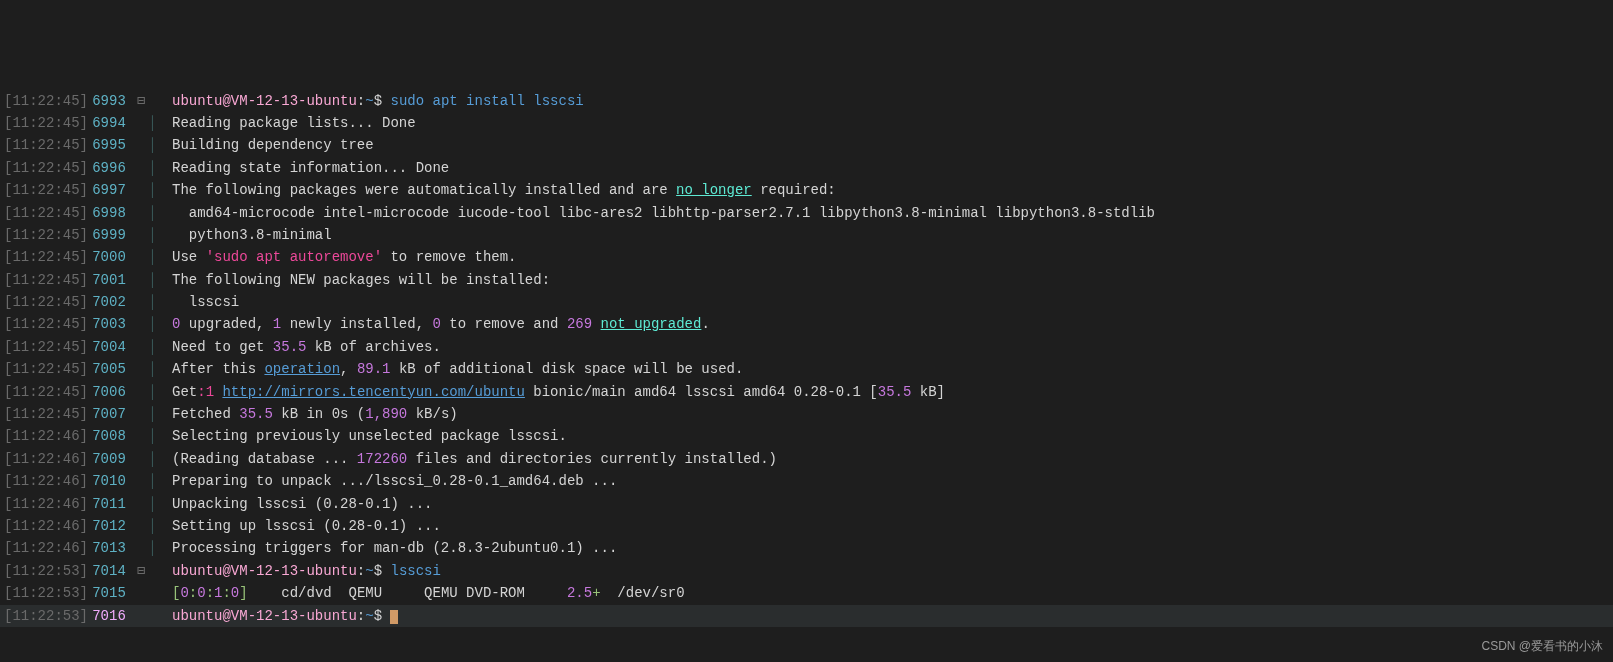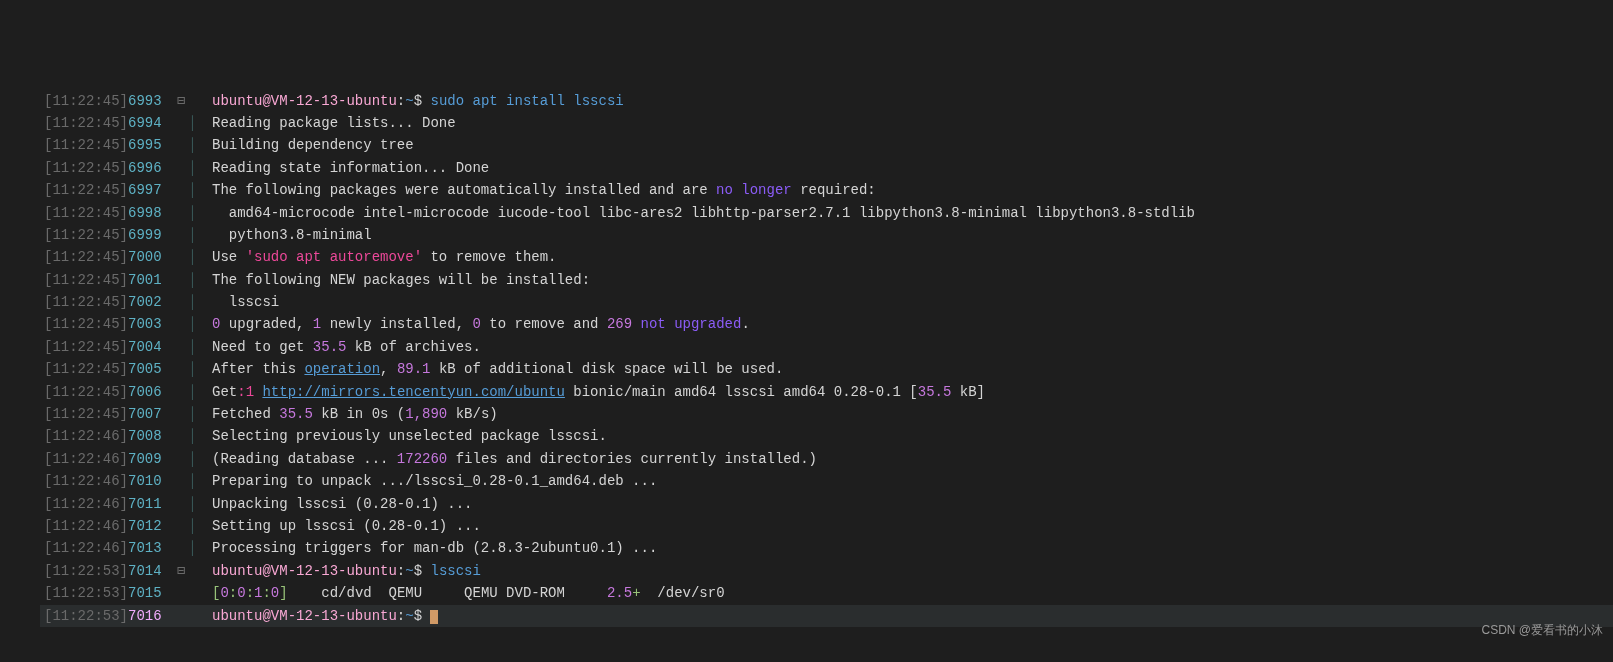--- a/index.html
+++ b/index.html
@@ -17,7 +17,6 @@
     display: flex;
     align-items: baseline;
     padding: 0 4px;
-    margin-left: 40px;
   }
   .line.active {
     background: #2a2d2e;

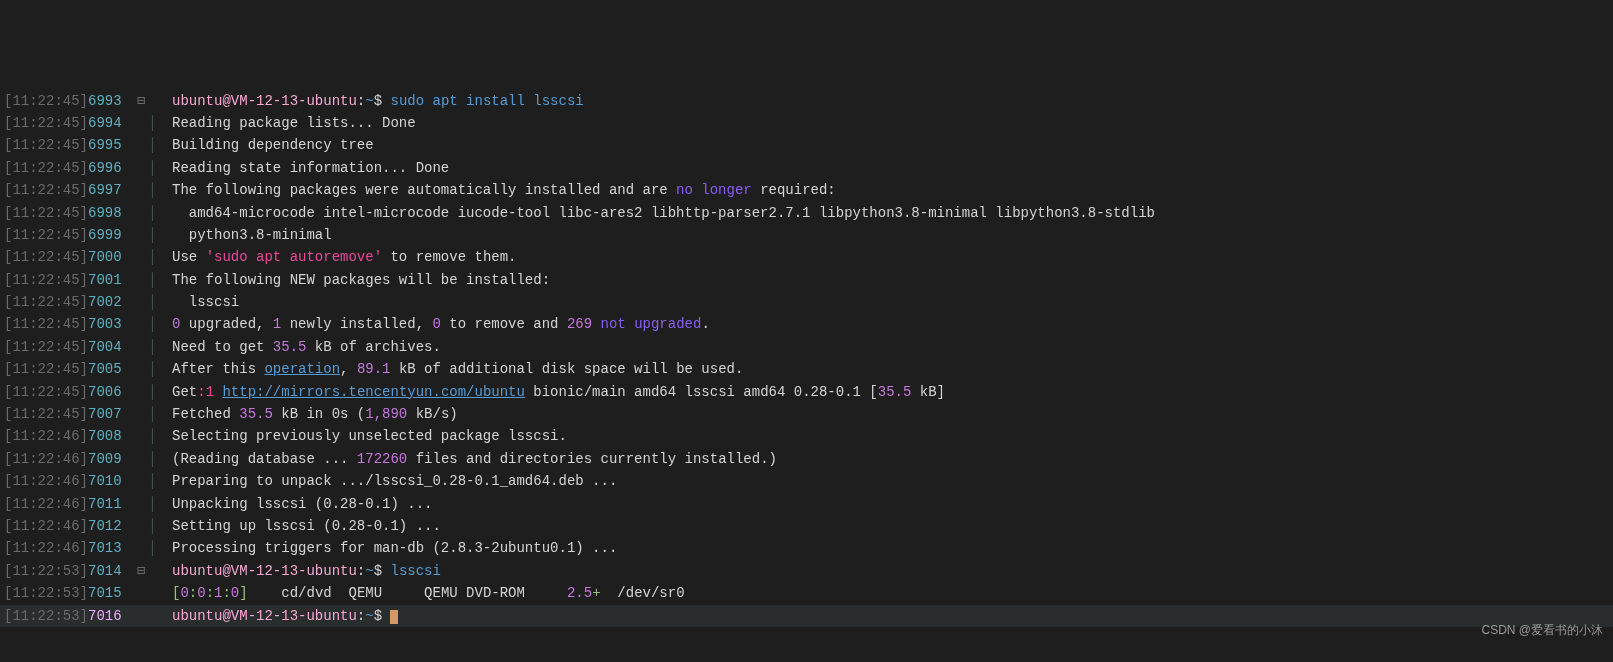--- a/index.html
+++ b/index.html
@@ -27,7 +27,7 @@
   .lineno {
     color: #5eb1c4;
     width: 46px;
-    text-align: left;
+    text-align: center;
     padding-right: 4px;
   }
   .lineno.active {

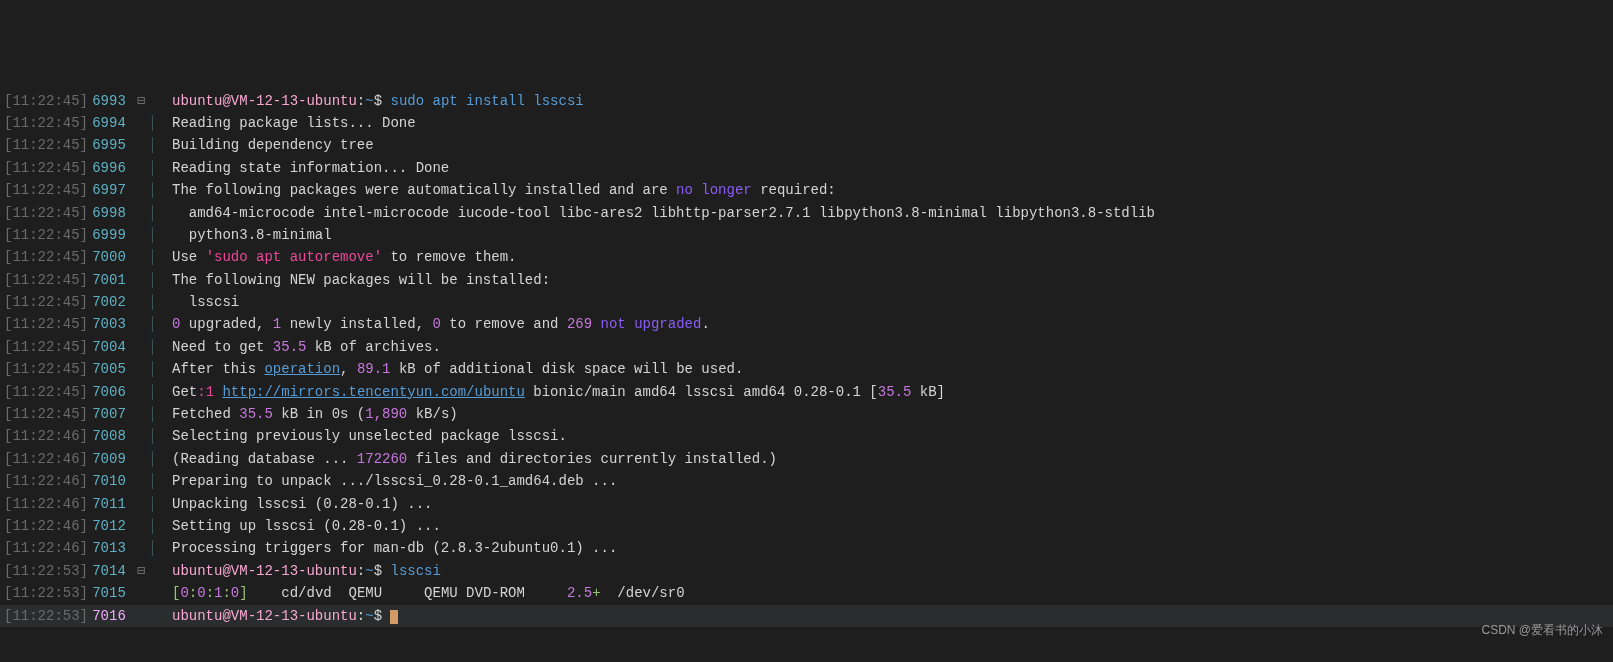--- a/index.html
+++ b/index.html
@@ -48,7 +48,7 @@
   }
   .prompt-user { color: #f9a8d4; }
   .cmd { color: #569cd6; }
-  .red { color: #8b5cf6; }
+  .red { color: #5eead4; text-decoration: underline; }
   .orange { color: #ec4899; }
   .green { color: #98c379; }
   .blue { color: #569cd6; text-decoration: underline; }

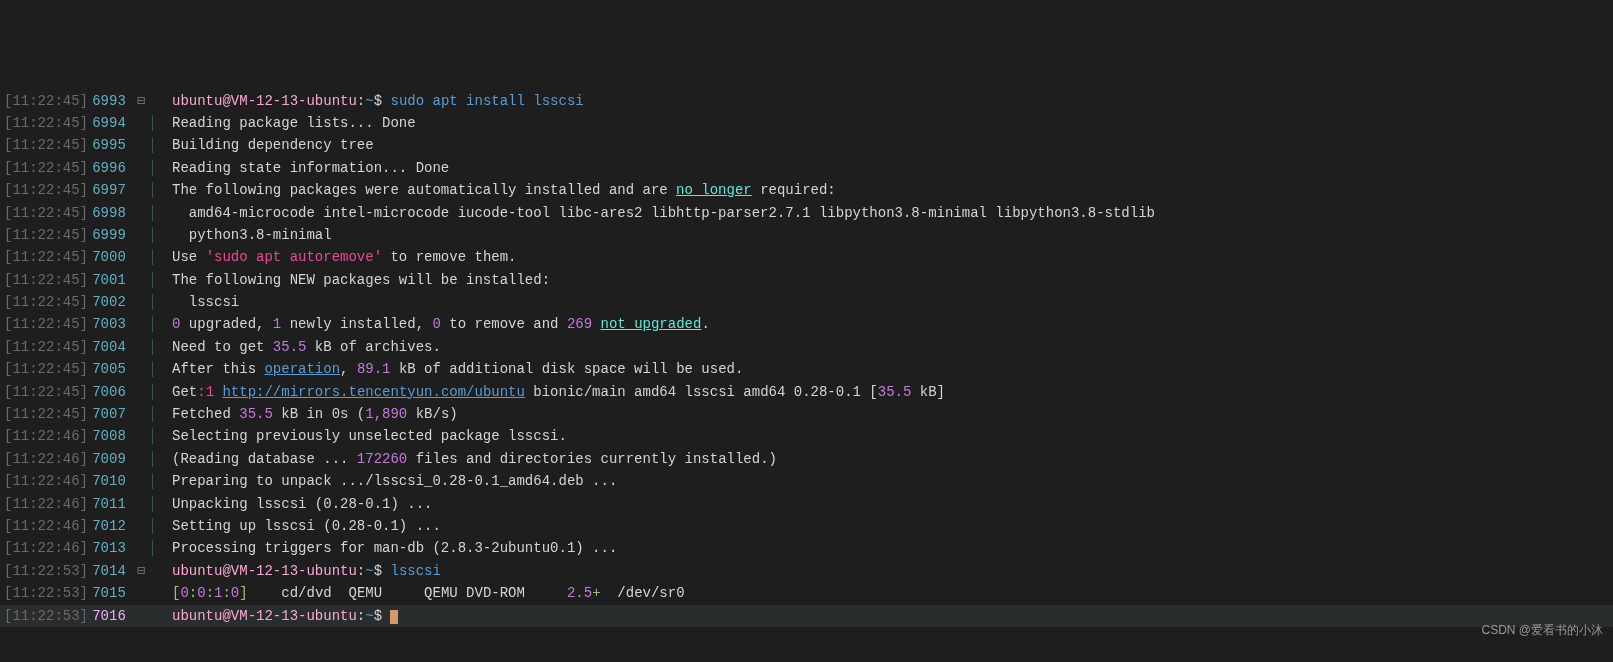--- a/index.html
+++ b/index.html
@@ -65,7 +65,7 @@
   .watermark {
     position: absolute;
     right: 10px;
-    bottom: 22px;
+    bottom: 6px;
     color: #9a9a9a;
     font-size: 12px;
     font-family: sans-serif;

